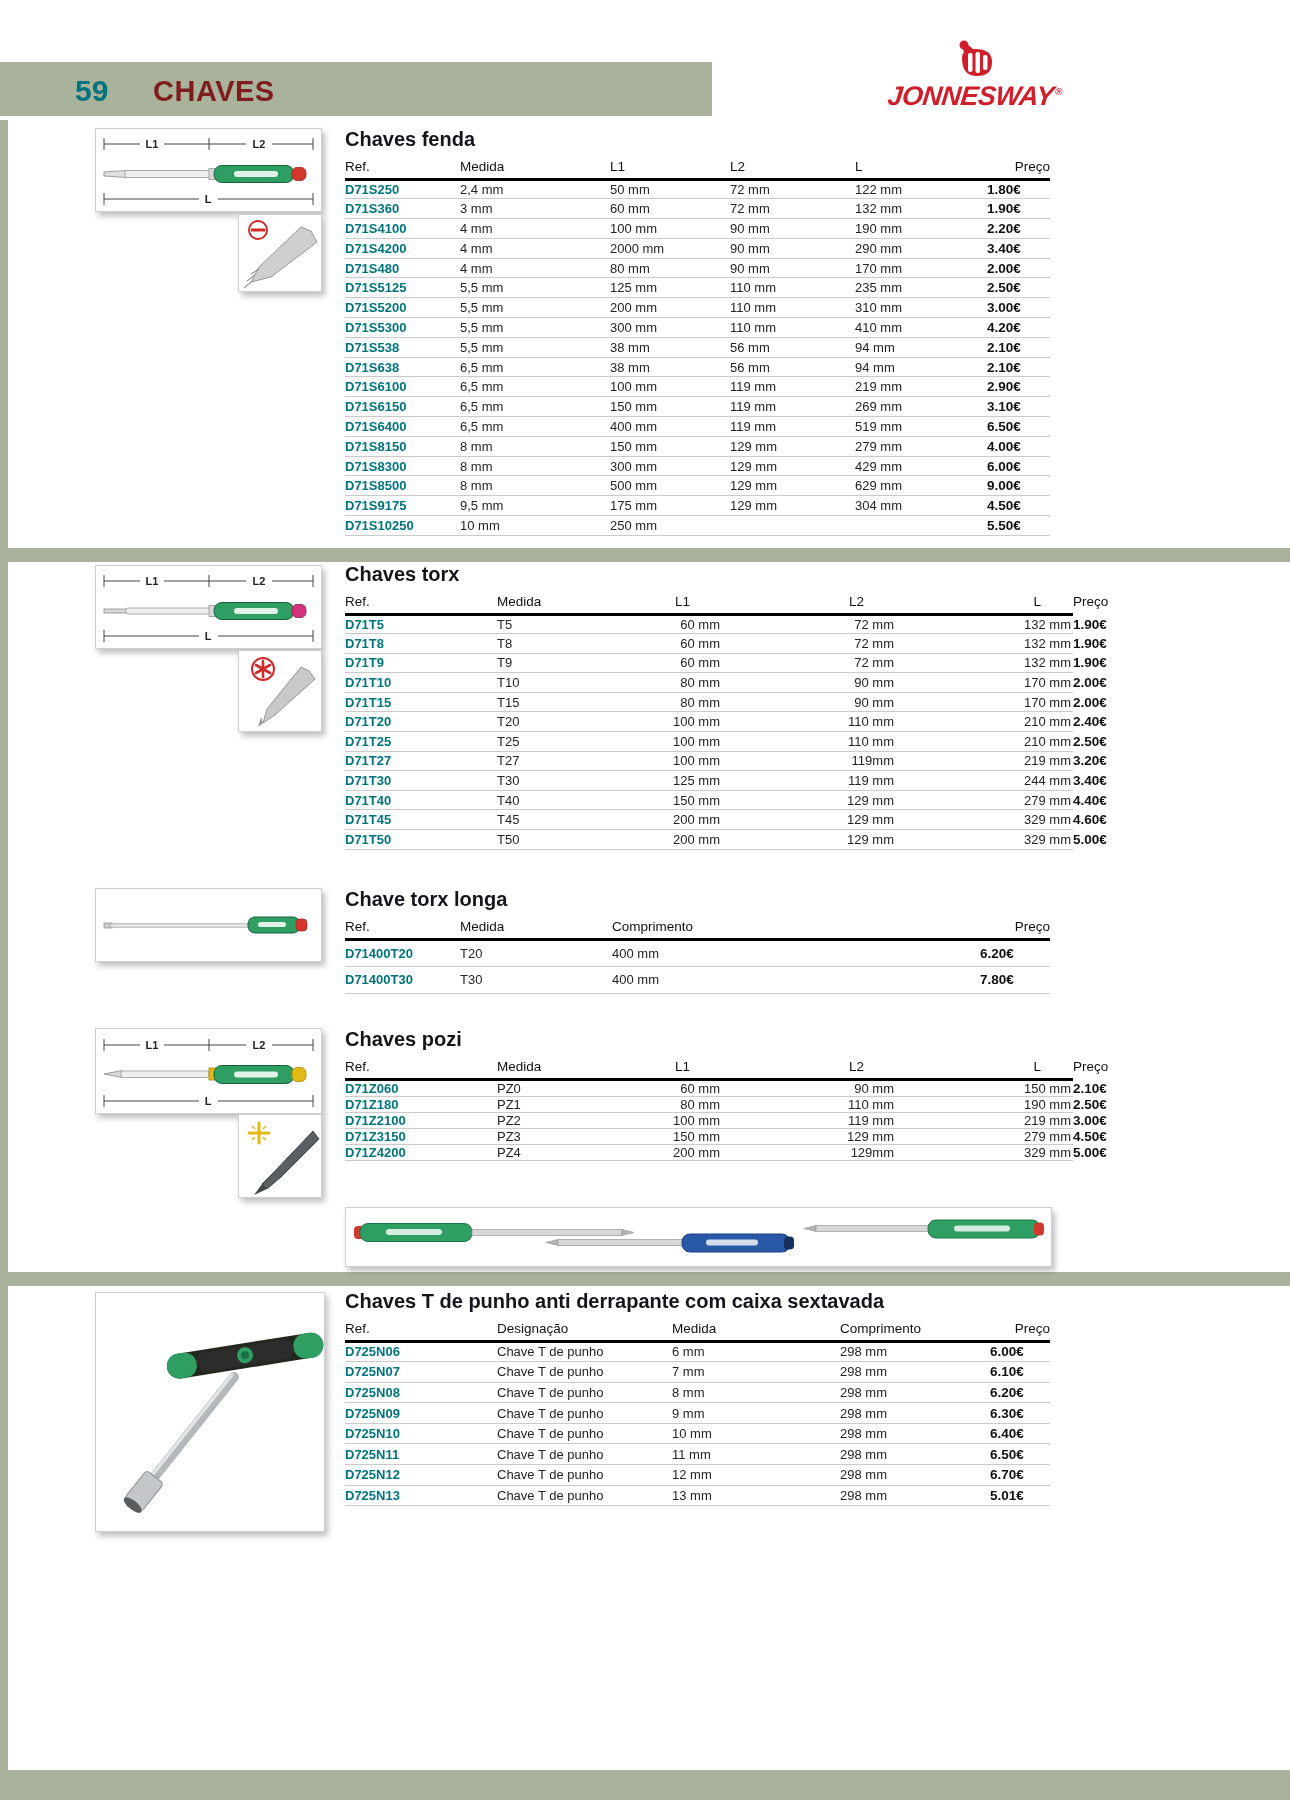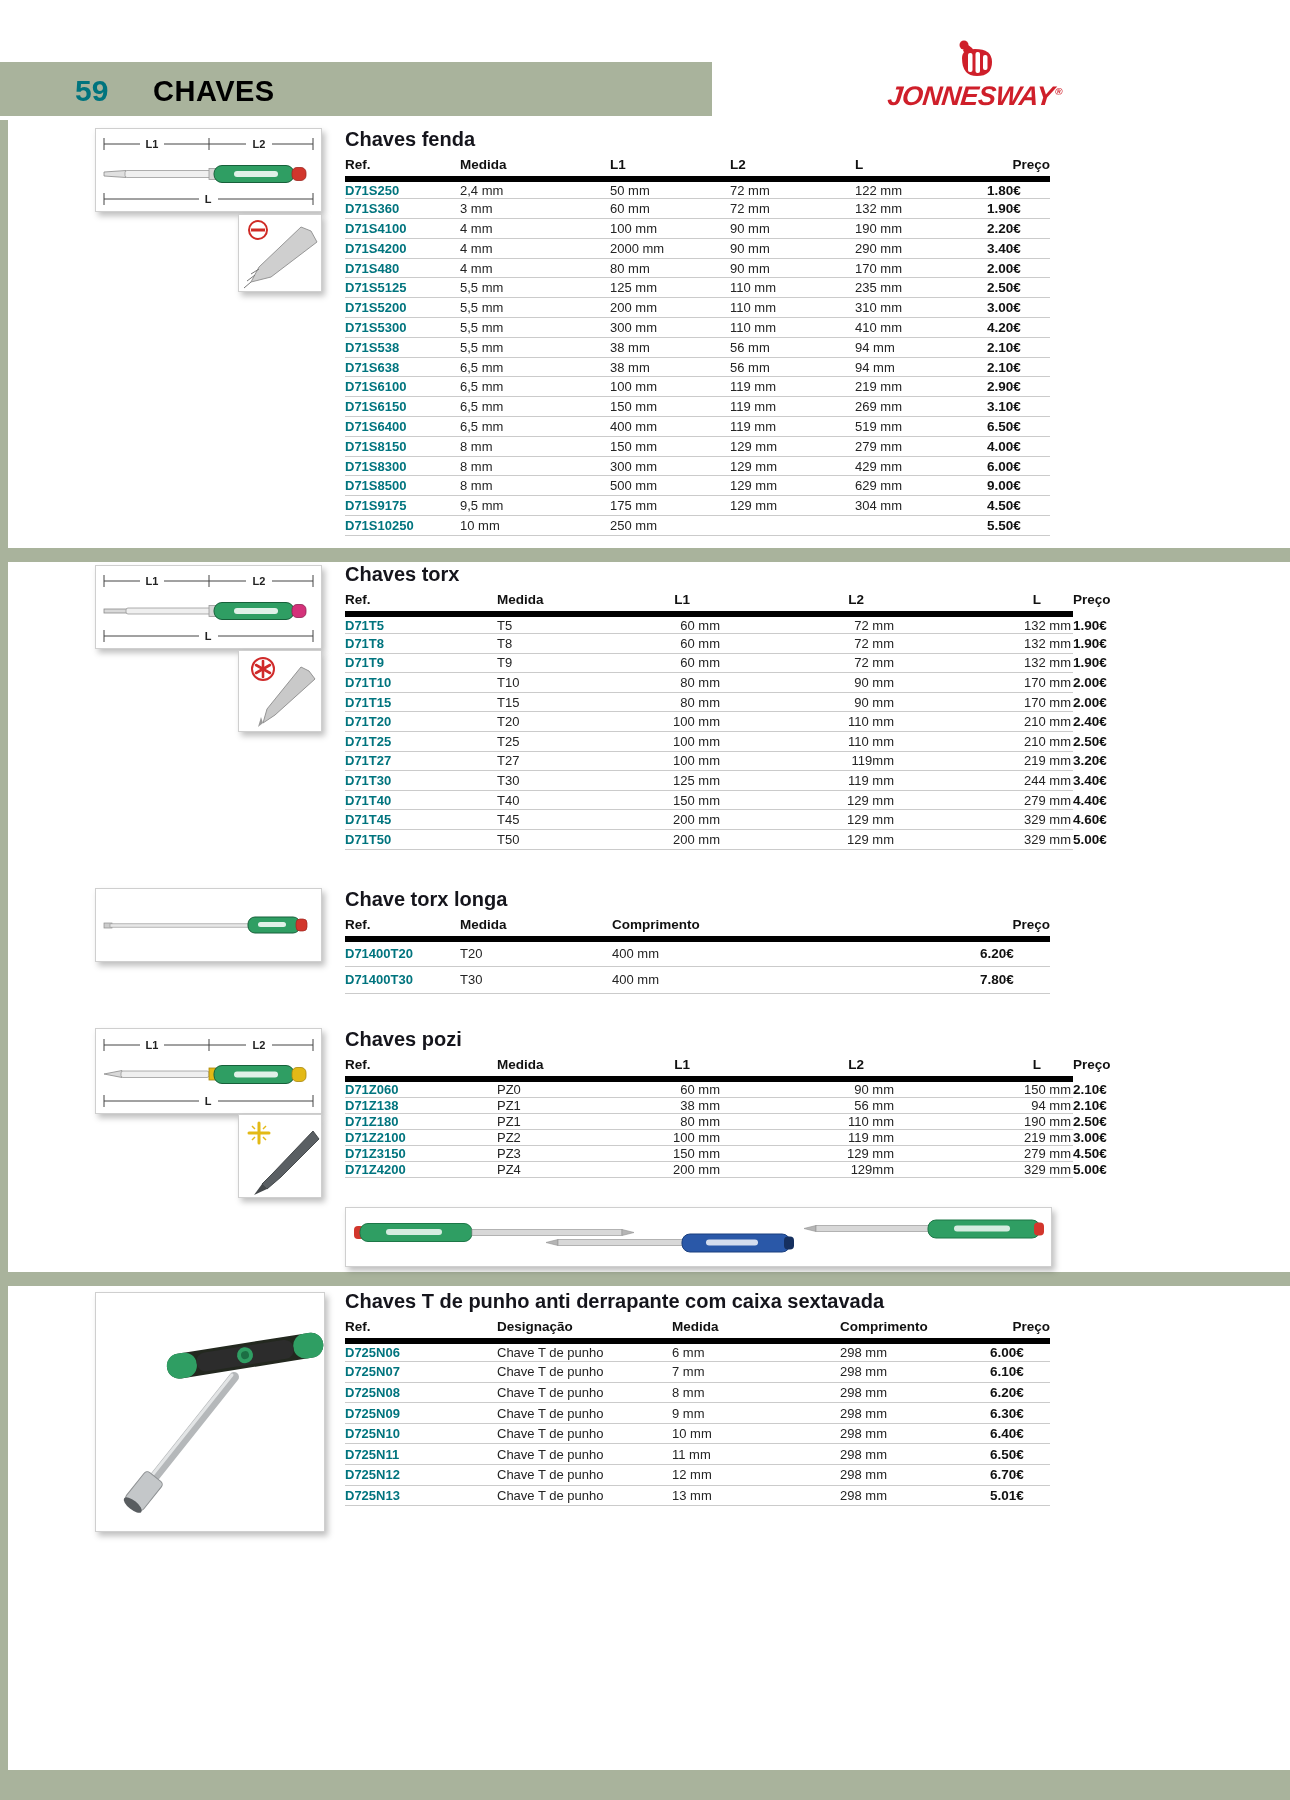--- a/index.html
+++ b/index.html
@@ -14,7 +14,7 @@
 
   .header-band{position:absolute;left:0;top:62px;width:712px;height:54px;background:var(--sage-band,#a9b39c)}
   .page-number{position:absolute;left:75px;top:0;line-height:58px;font-size:30px;font-weight:bold;color:var(--ref-teal,#00747e)}
-  .page-title{position:absolute;left:153px;top:0;line-height:58px;font-size:29px;font-weight:bold;color:#000000;letter-spacing:.5px}
+  .page-title{position:absolute;left:153px;top:0;line-height:58px;font-size:29px;font-weight:bold;color:#7f1d1d;letter-spacing:.5px}
 
   .logo{position:absolute;left:872px;top:38px;width:205px;text-align:center}
   .logo-icon{display:block;margin:0 auto 1px auto}

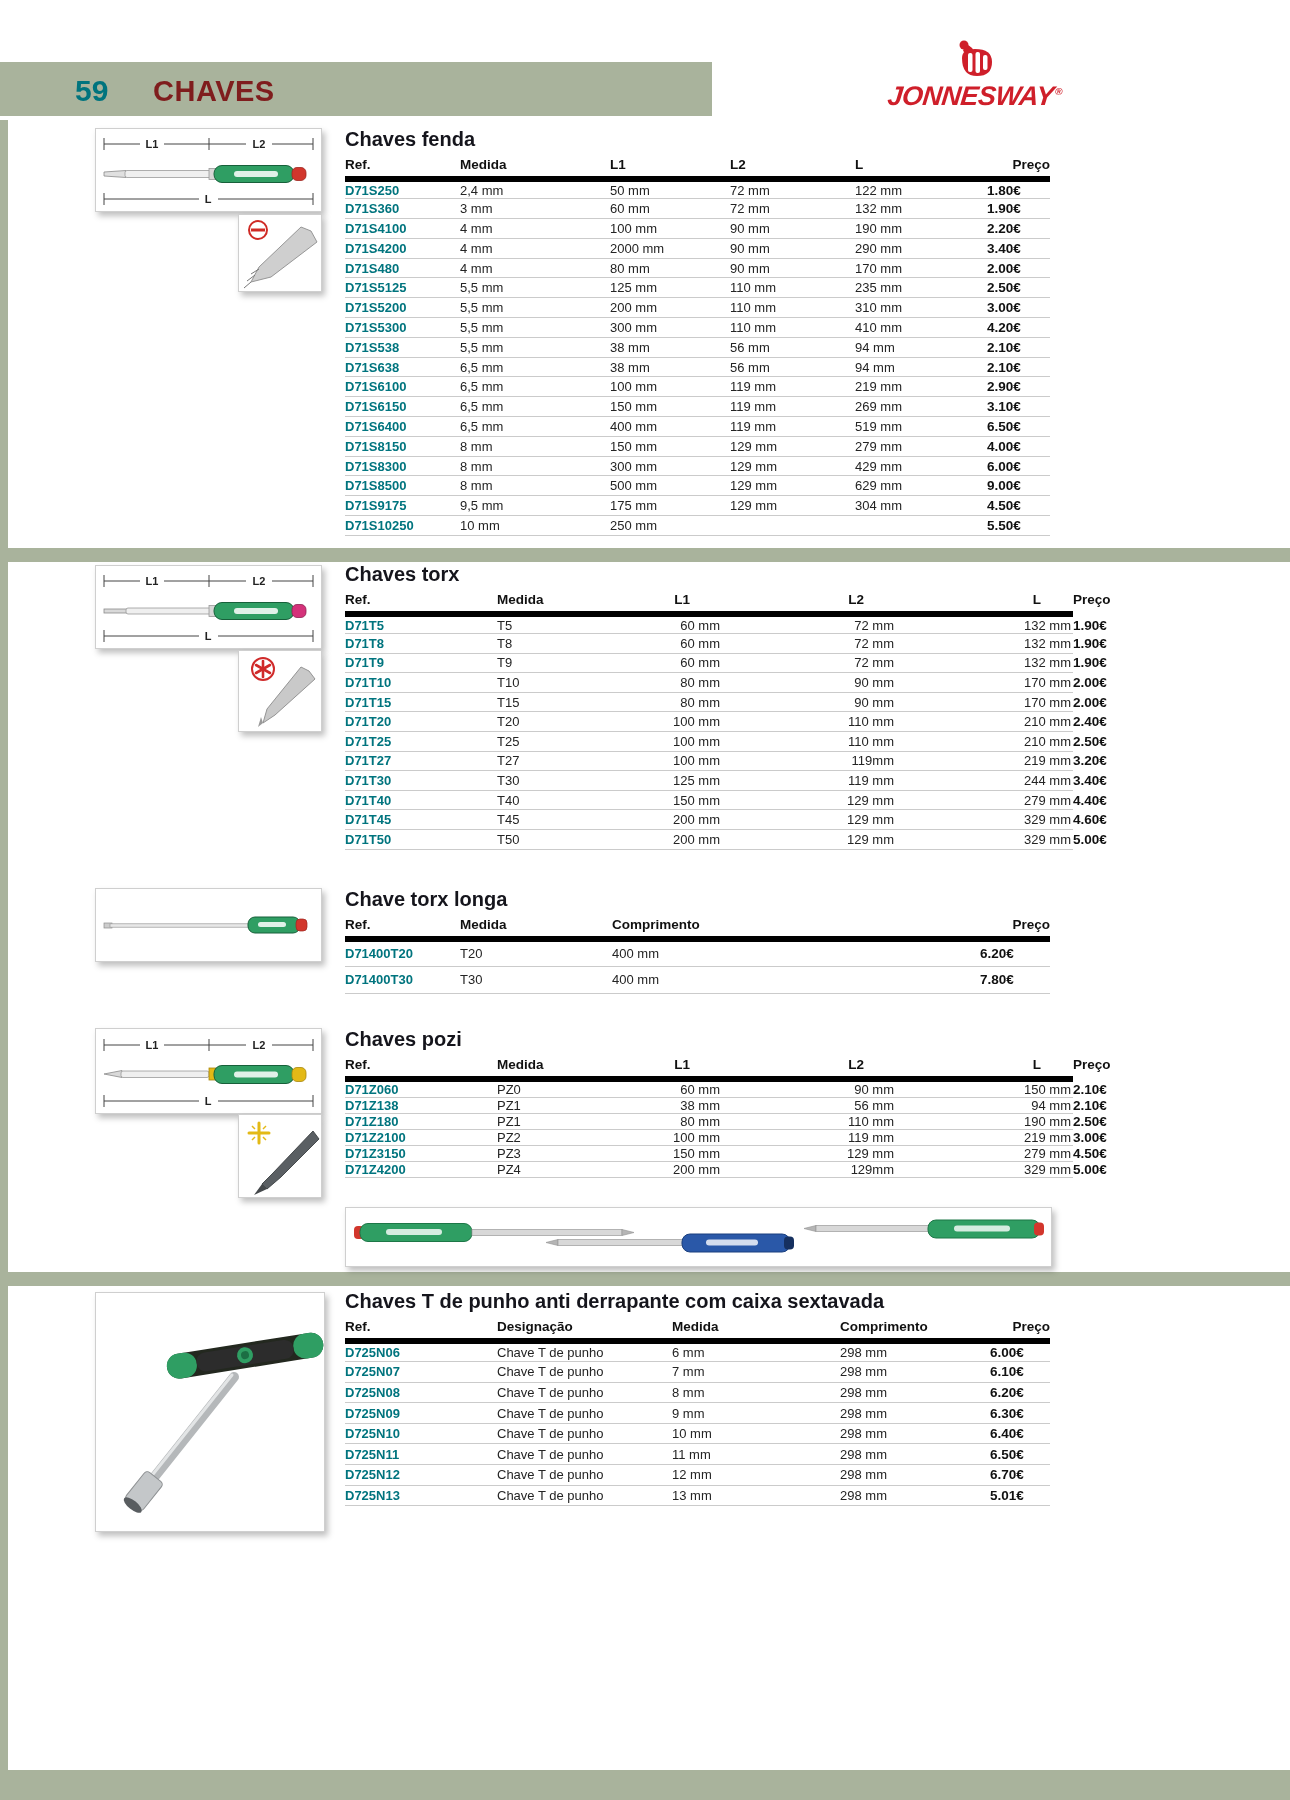--- a/index.html
+++ b/index.html
@@ -28,7 +28,7 @@
 
   table.ptable{border-collapse:collapse;table-layout:fixed;width:705px}
   .ptable thead tr{height:24px;vertical-align:bottom}
-  .ptable th{font-size:13.5px;text-align:left;color:#111;border-bottom:6px solid #000000;padding:2px 0 4px 0;font-weight:bold}
+  .ptable th{font-size:13.5px;text-align:left;color:#111;border-bottom:3px solid #000000;padding:2px 0 4px 0;font-weight:normal}
   .ptable td{font-size:13px;color:#242424;border-bottom:1px solid #cbcbcb;padding:0;vertical-align:middle}
   .ptable td.c0{color:var(--ref-teal,#00747e);font-weight:bold}
   .ptable td:last-child{font-weight:bold;color:#111;font-size:13.5px;}

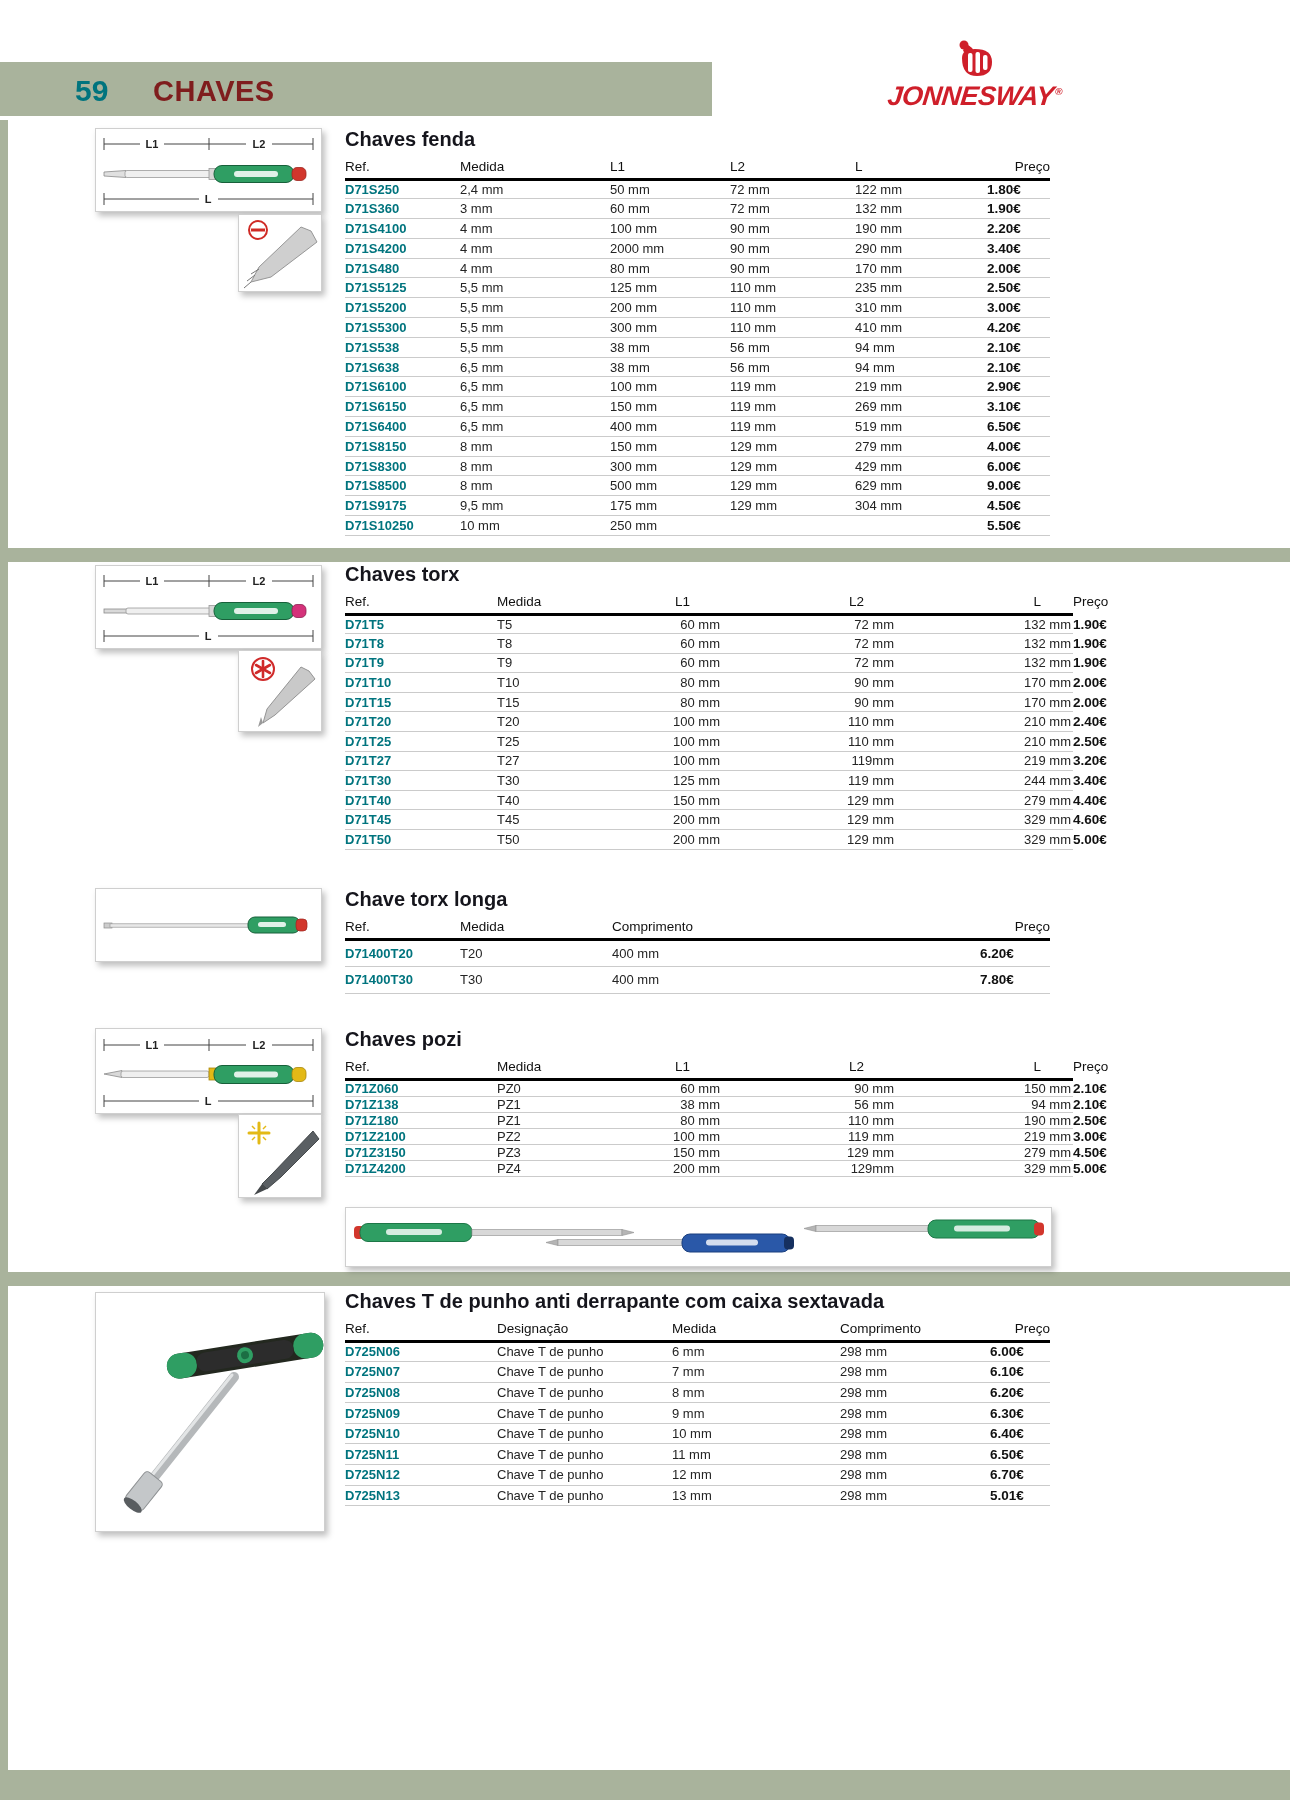--- a/index.html
+++ b/index.html
@@ -581,14 +581,6 @@
             <td class="c5">2.10€</td>
           </tr>
           <tr>
-            <td class="c0">D71Z138</td>
-            <td class="c1">PZ1</td>
-            <td class="c2">38 mm</td>
-            <td class="c3">56 mm</td>
-            <td class="c4">94 mm</td>
-            <td class="c5">2.10€</td>
-          </tr>
-          <tr>
             <td class="c0">D71Z180</td>
             <td class="c1">PZ1</td>
             <td class="c2">80 mm</td>

